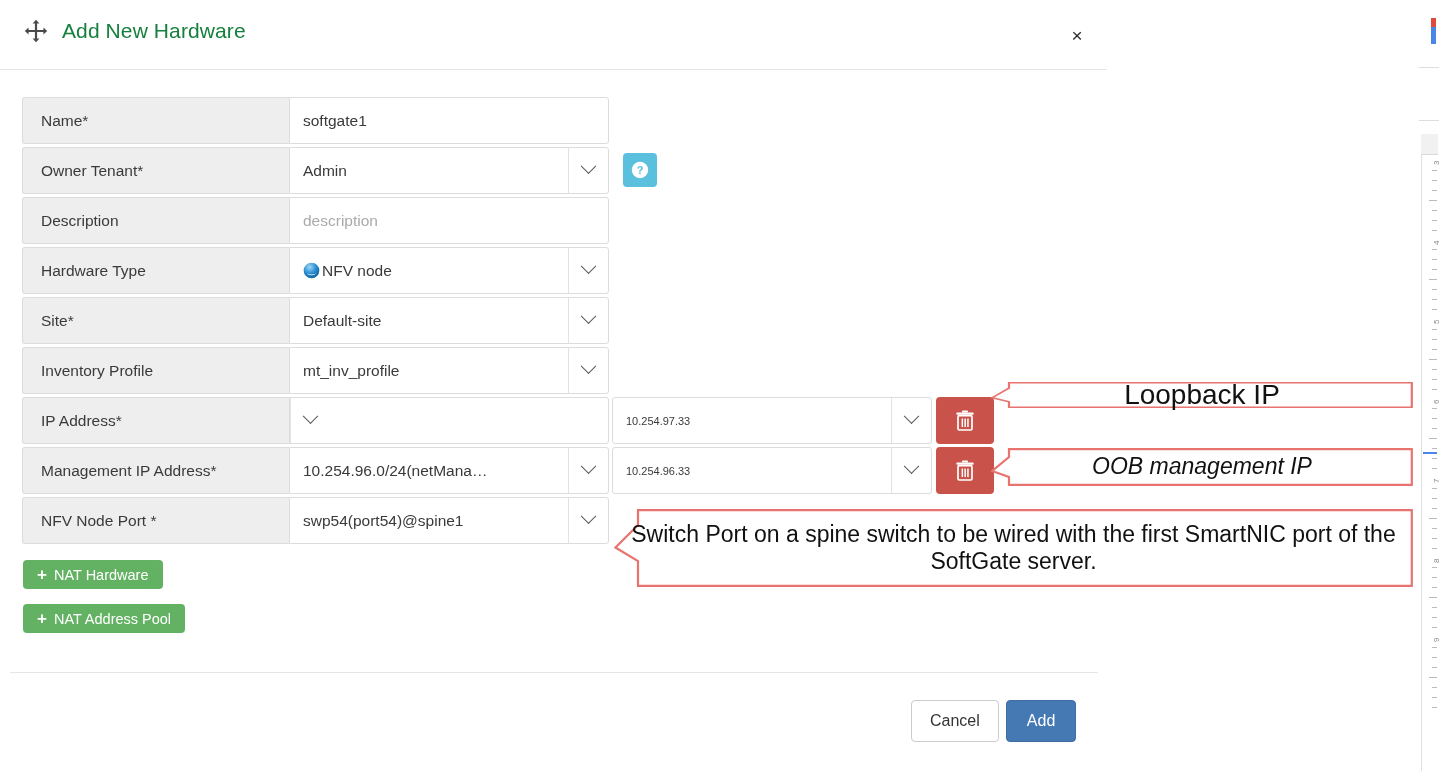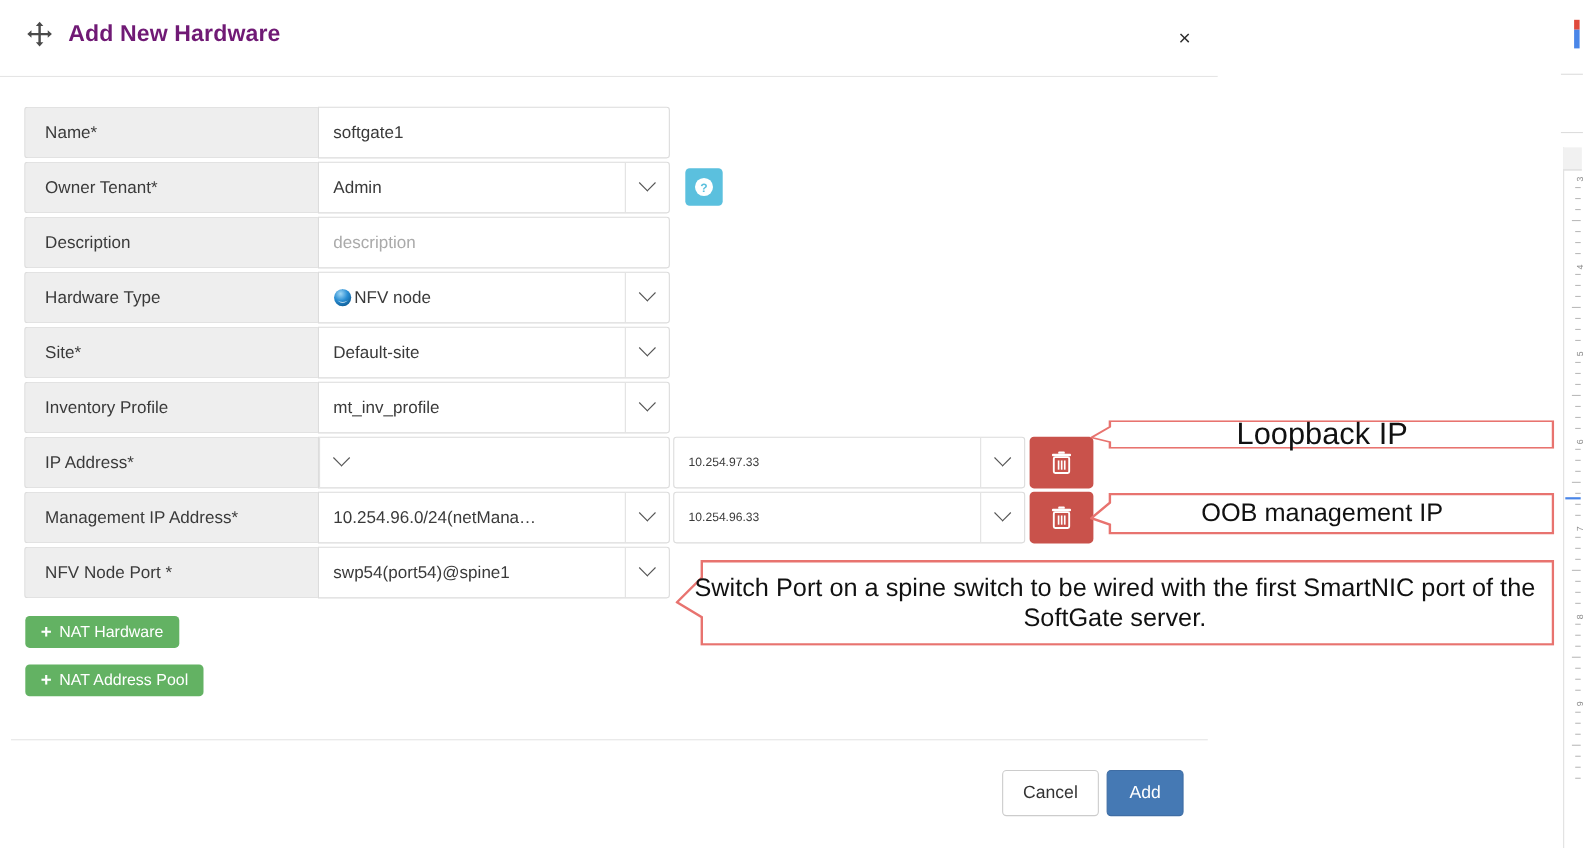--- a/index.html
+++ b/index.html
@@ -47,8 +47,8 @@
   }
   #modal-title {
     font-size: 21px;
-    font-weight: bold;
-    color: #701a75;
+    font-weight: normal;
+    color: #15803d;
     letter-spacing: 0.1px;
     white-space: nowrap;
   }

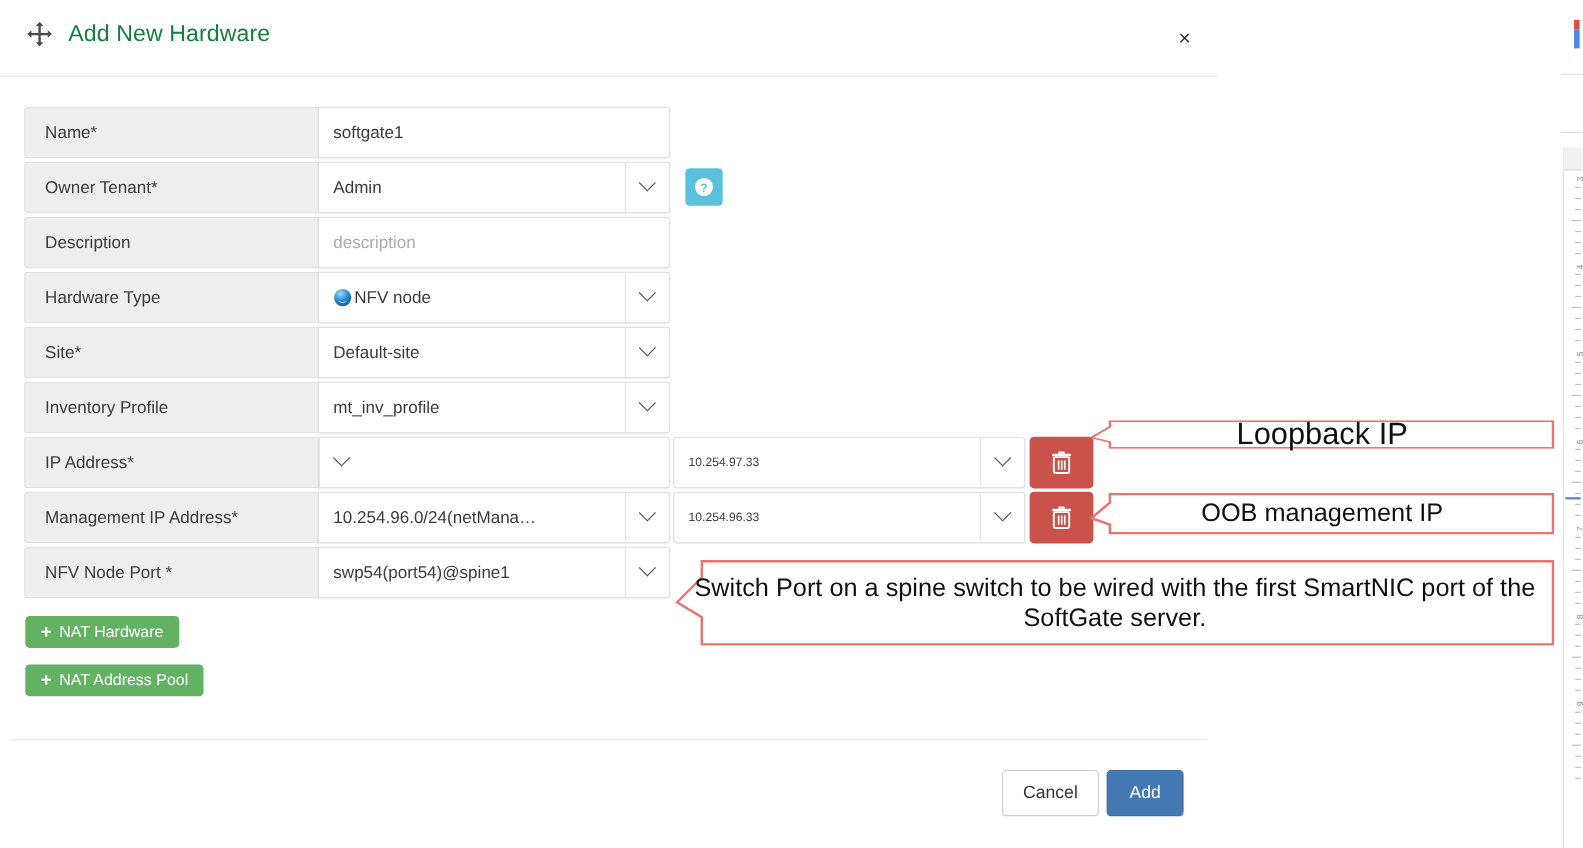--- a/index.html
+++ b/index.html
@@ -276,7 +276,7 @@
     z-index: 1;
   }
   #callout-loopback { left: 991px; top: 382px; width: 422px; height: 26px; font-size: 28px; }
-  #callout-oob      { left: 991px; top: 448px; width: 422px; height: 38px; font-size: 23px; }
+  #callout-oob      { left: 991px; top: 448px; width: 422px; height: 38px; font-size: 23px; font-style: italic; }
   #callout-switchport { left: 614px; top: 509px; width: 799px; height: 78px; font-size: 23px; }
 
   

